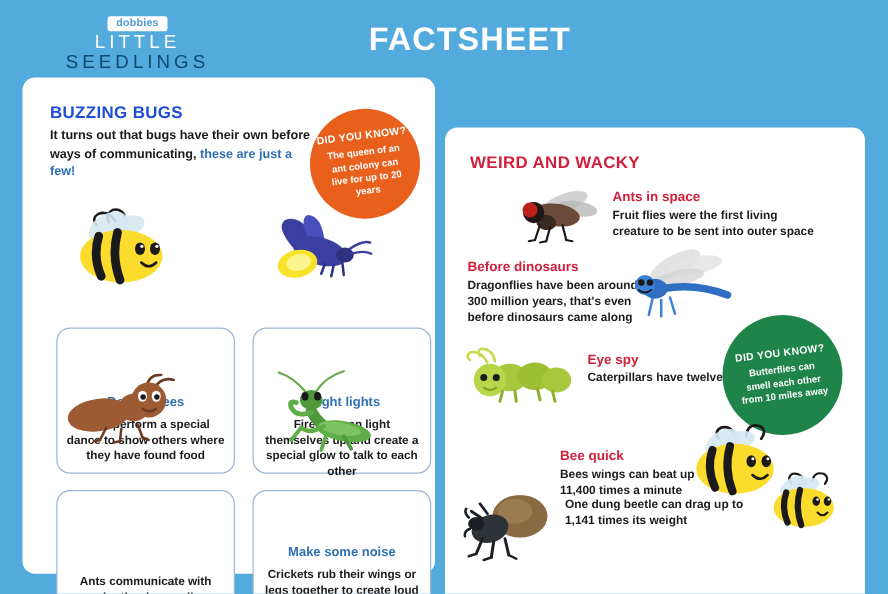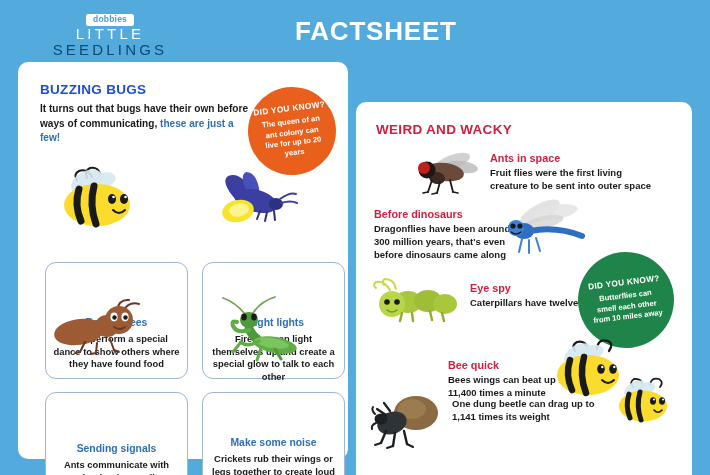--- a/index.html
+++ b/index.html
@@ -143,7 +143,6 @@
   </div>
 
   <div class="fcard card-ant">
-    <div class="ftitle" style="top:50px">Sending signals</div>
     <div class="fbody" style="top:66px">Ants communicate with each other by sending special chemical signals called pheromones</div>
   </div>
 

